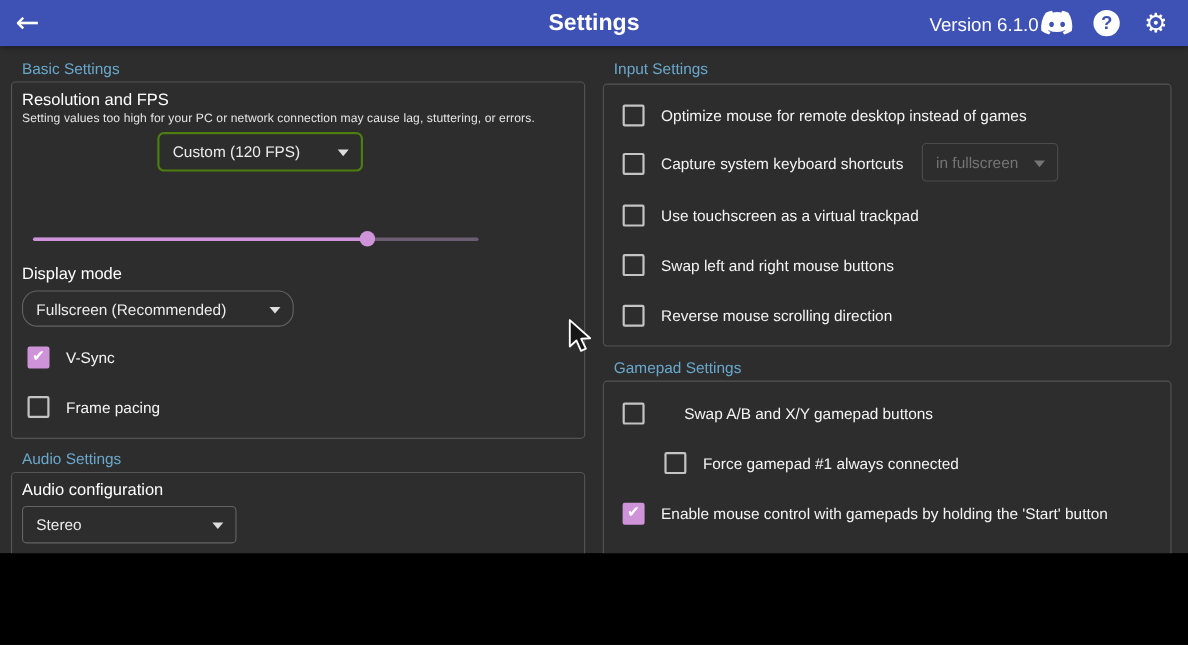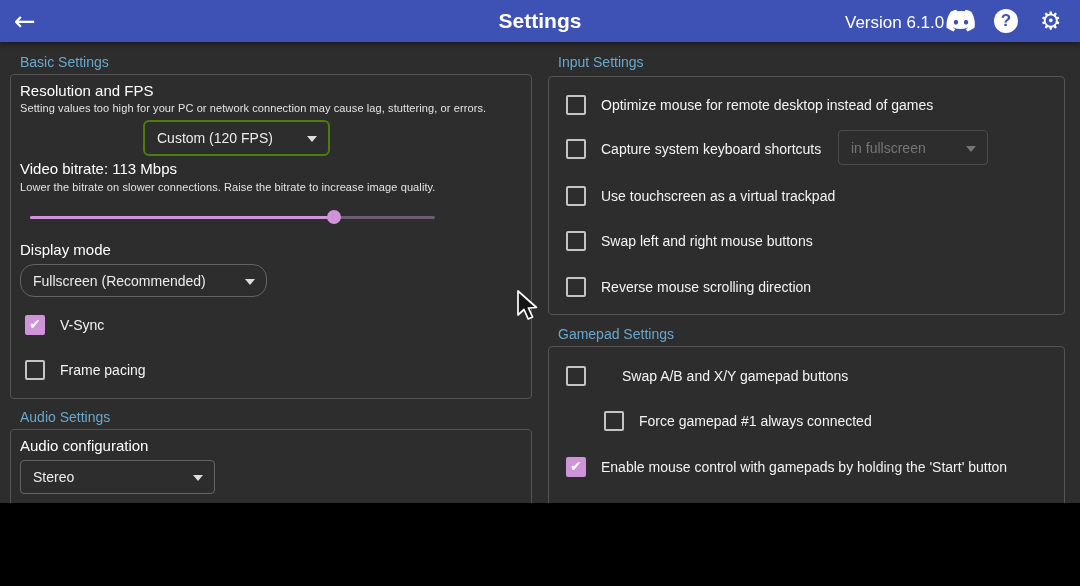--- a/index.html
+++ b/index.html
@@ -113,7 +113,7 @@
     <span class="cb"></span>
     <span class="cbl">Capture system keyboard shortcuts</span>
   </div>
-  <div class="dd disabled" style="left:838px;top:130px;width:150px;height:35px;">
+  <div class="dd disabled" style="left:838px;top:130px;width:124px;height:35px;">
     <span>in fullscreen</span>
     <span class="caret"></span>
   </div>

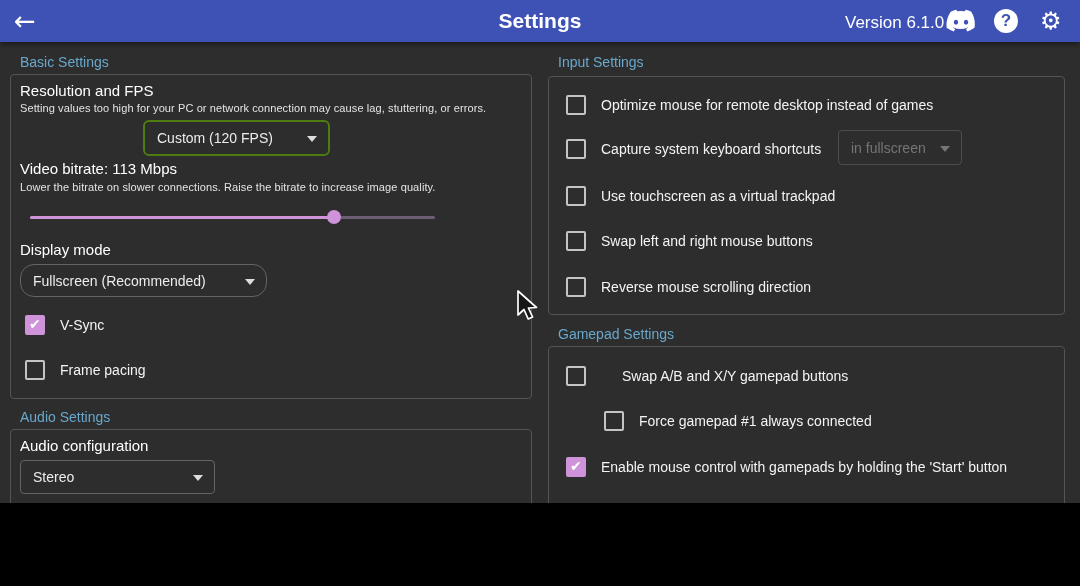--- a/index.html
+++ b/index.html
@@ -70,7 +70,6 @@
     <span class="caret"></span>
   </div>
 
-  <div class="glabel" style="left:20px;top:160px;">Video bitrate: 113 Mbps</div>
   <div class="gdesc" style="left:20px;top:181px;">Lower the bitrate on slower connections. Raise the bitrate to increase image quality.</div>
 
   <div class="slider" style="left:30px;top:210px;width:405px;">

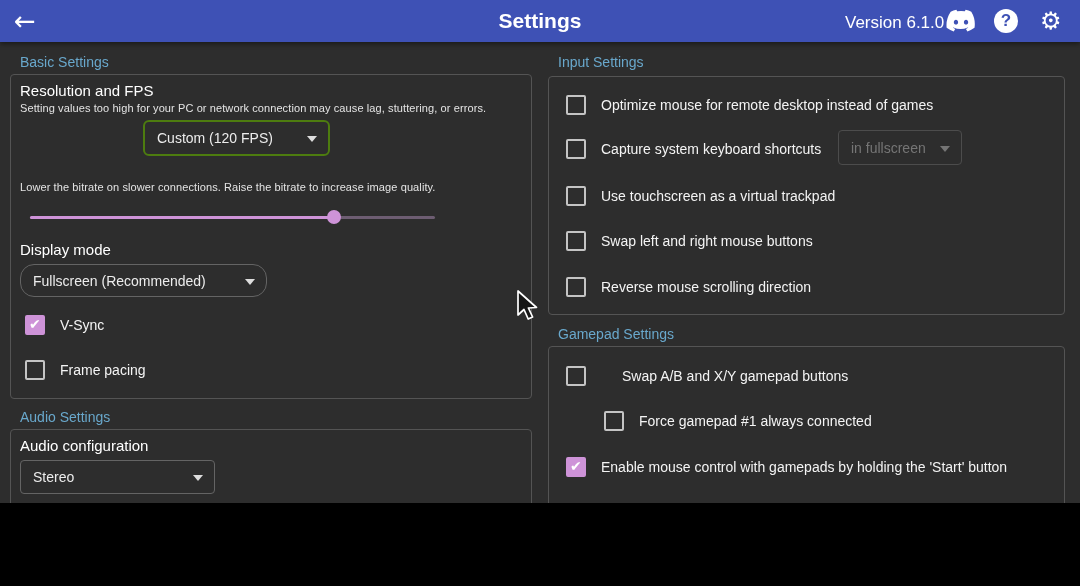--- a/index.html
+++ b/index.html
@@ -70,7 +70,6 @@
     <span class="caret"></span>
   </div>
 
-  <div class="gdesc" style="left:20px;top:181px;">Lower the bitrate on slower connections. Raise the bitrate to increase image quality.</div>
 
   <div class="slider" style="left:30px;top:210px;width:405px;">
     <div class="track"></div>

